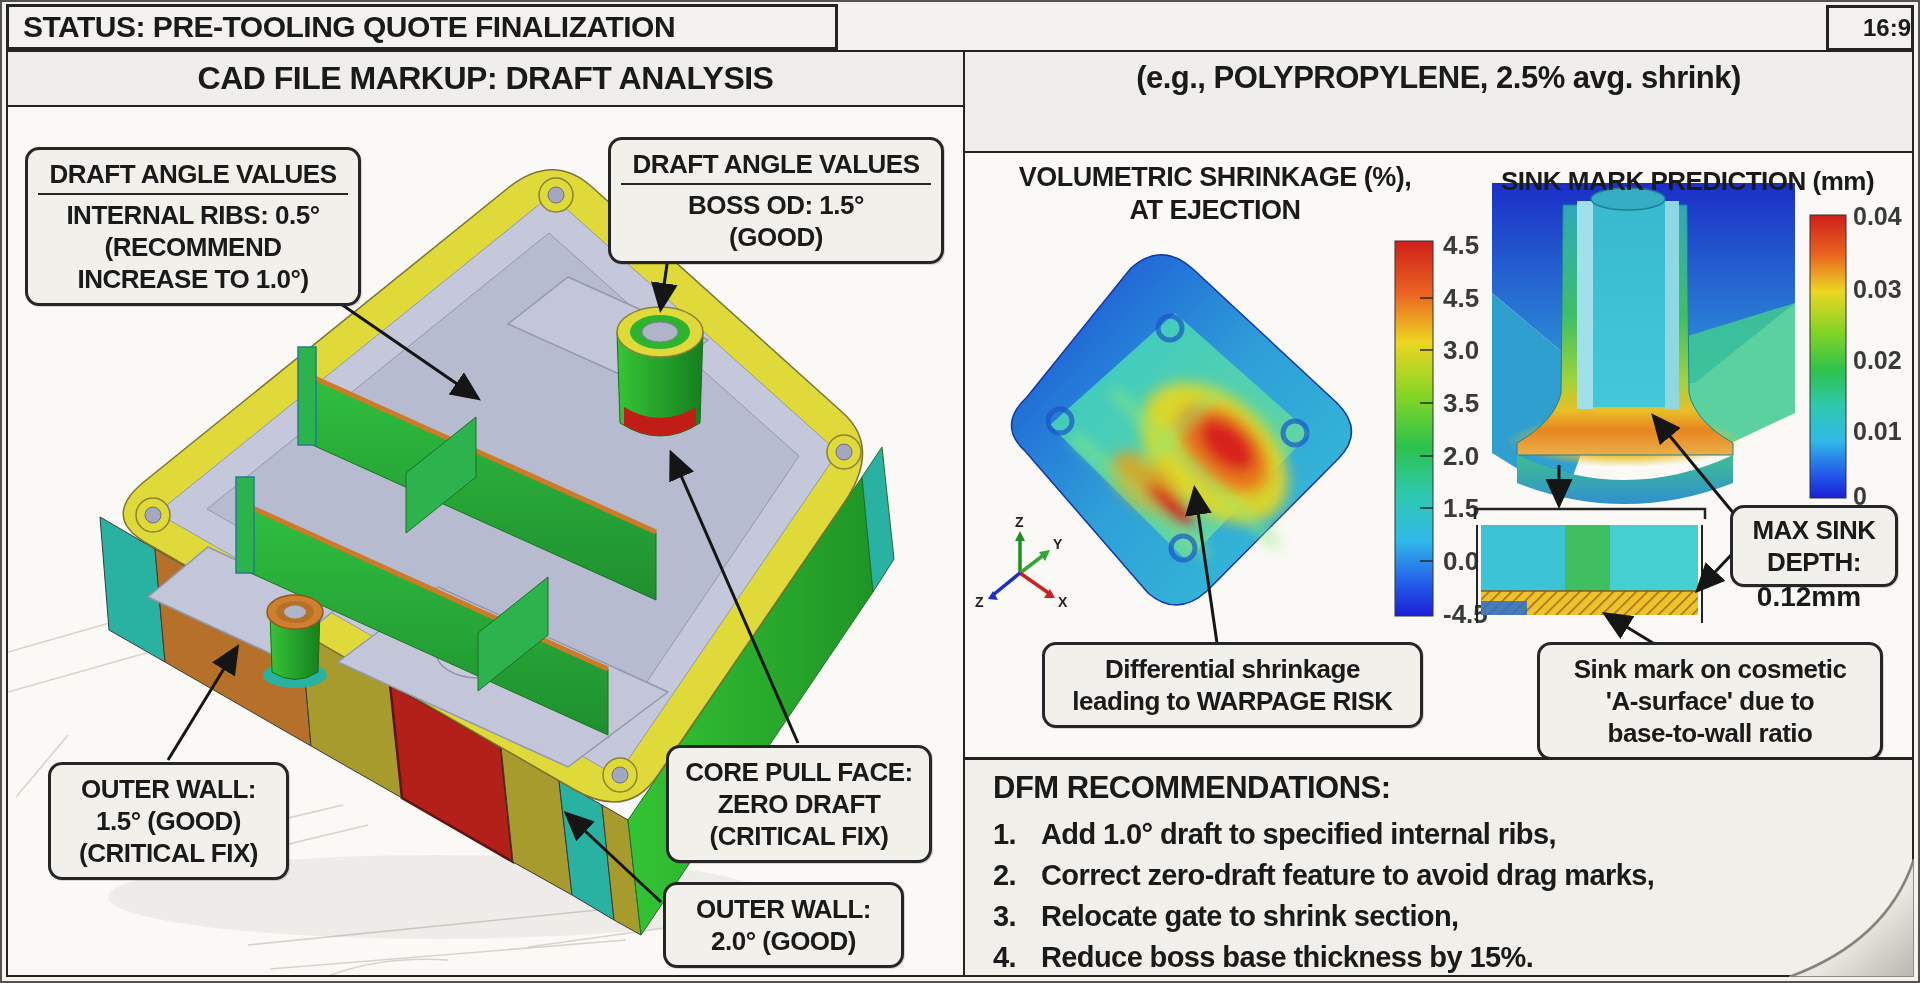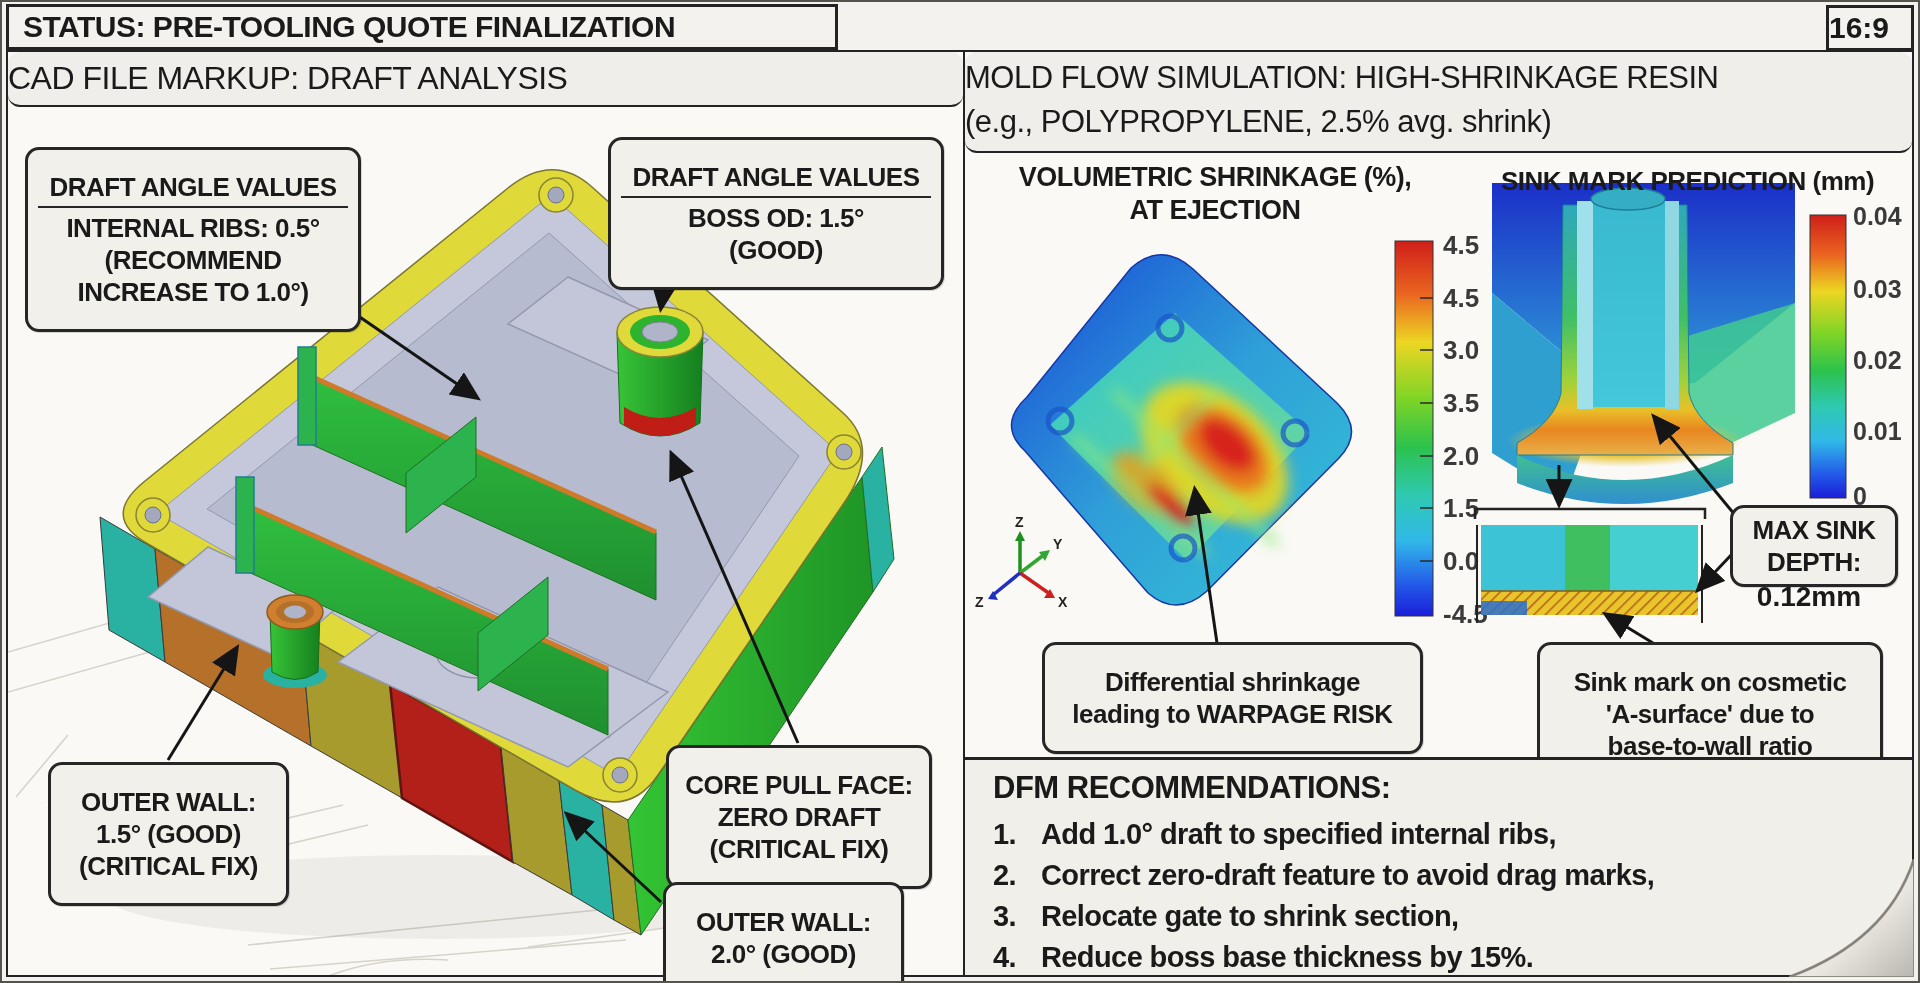--- a/index.html
+++ b/index.html
@@ -10,7 +10,7 @@
   .status-box{position:absolute;left:4px;top:2px;width:812px;height:40px;display:flex;align-items:center;
               padding-left:14px;font-size:30px;font-weight:bold;letter-spacing:-.5px;}
   .aspect-box{position:absolute;right:4px;top:3px;width:82px;height:40px;display:flex;align-items:center;
-              justify-content:flex-start;font-size:30px;font-weight:bold;}
+              justify-content:flex-end;font-size:24px;font-weight:bold;}
   
   .panel{position:absolute;top:48px;bottom:4px;background:#faf9f5;border:2px solid #232323;}
   .panel-left{left:4px;width:955px;}

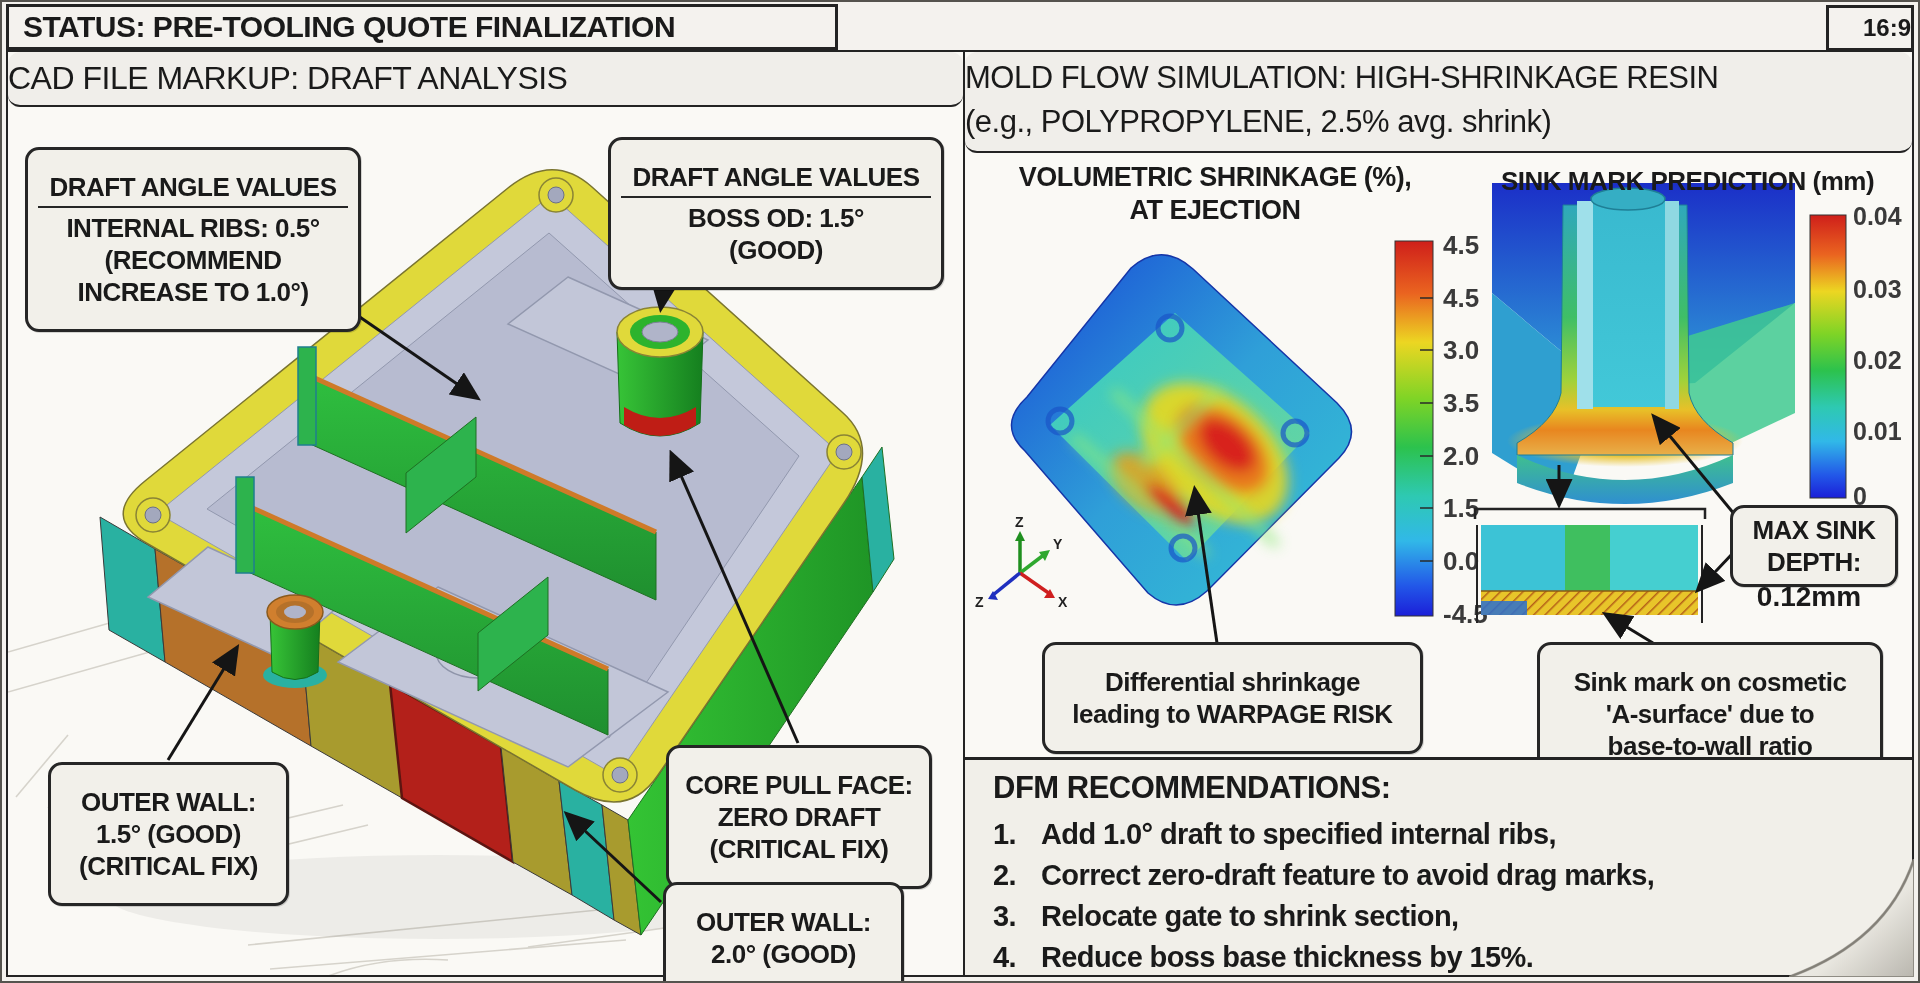--- a/index.html
+++ b/index.html
@@ -15,7 +15,7 @@
   .panel{position:absolute;top:48px;bottom:4px;background:#faf9f5;border:2px solid #232323;}
   .panel-left{left:4px;width:955px;}
   .panel-right{left:961px;right:4px;}
-  .panel-header{border-bottom:2px solid #232323;background:#f0eeea;font-weight:normal;border-radius:12px;}
+  .panel-header{border-bottom:2px solid #232323;background:#f0eeea;text-align:center;font-weight:bold;}
   .panel-left .panel-header{height:53px;line-height:53px;font-size:32px;letter-spacing:-.5px;}
   .panel-right .panel-header{height:95px;font-size:31px;line-height:44px;padding-top:4px;letter-spacing:-.5px;}
   .content{position:relative;width:100%;}

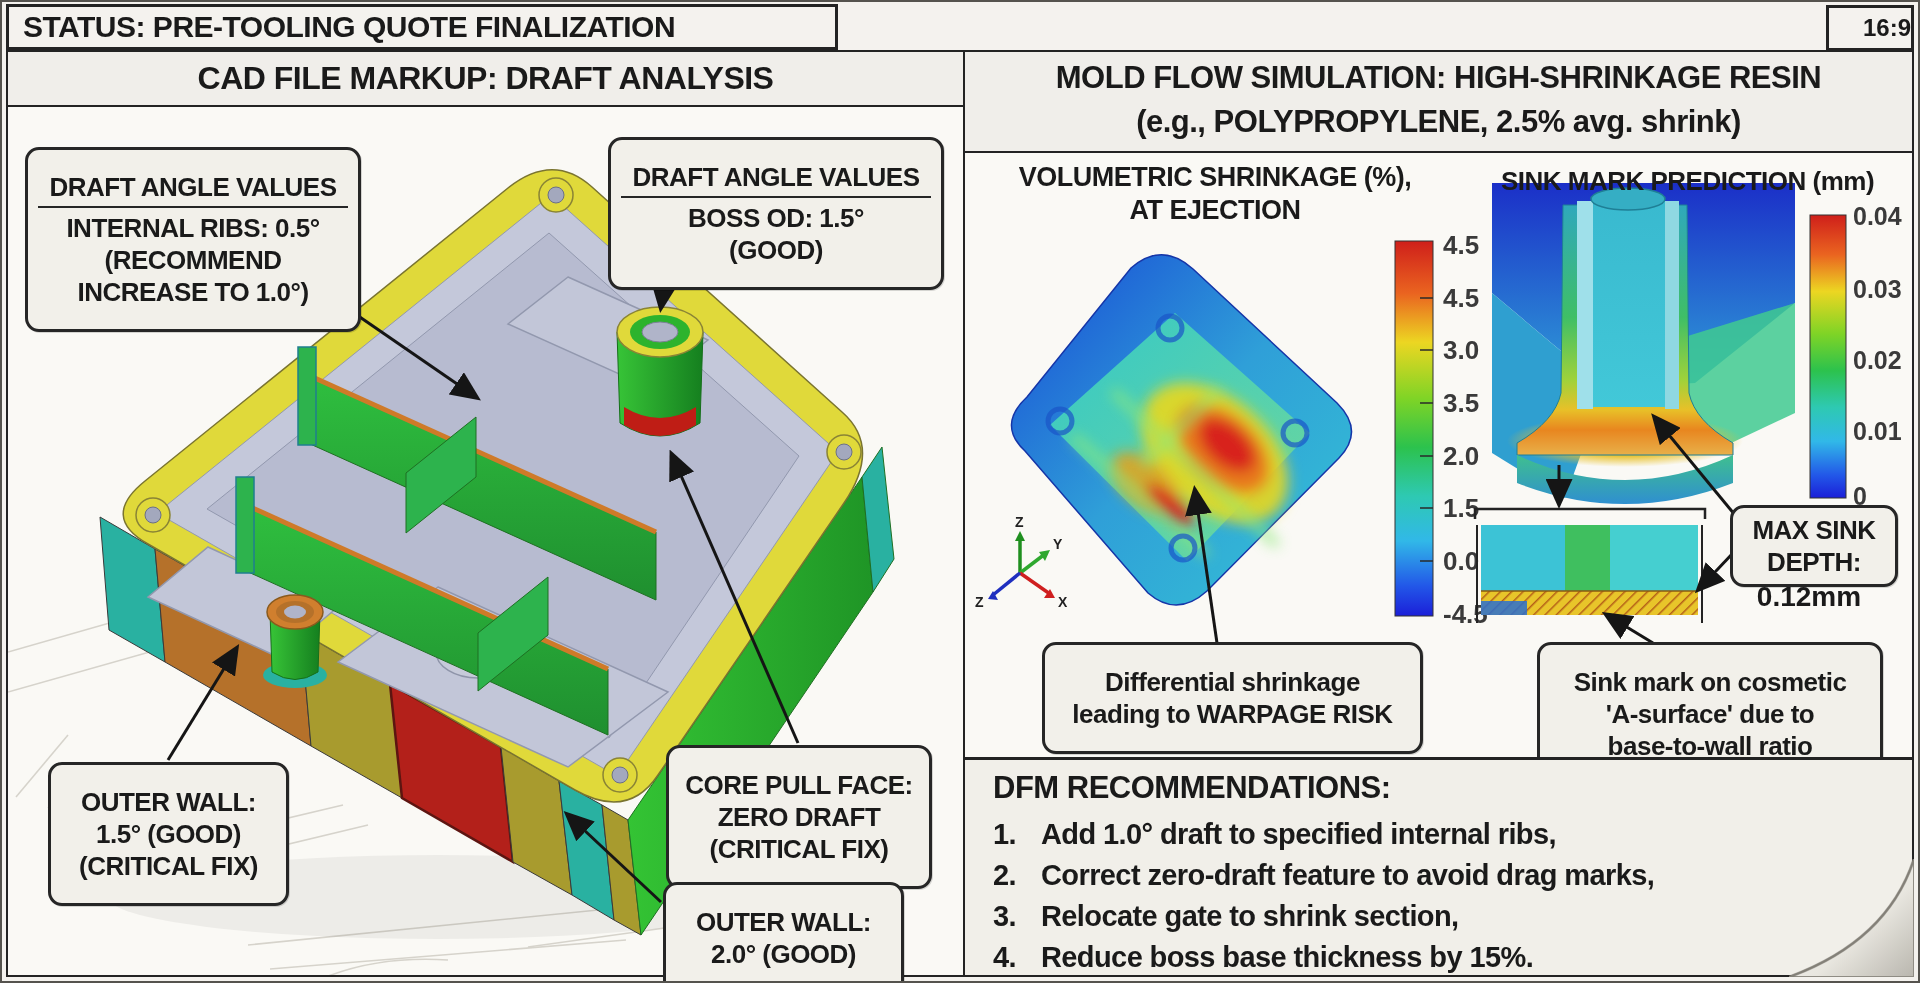--- a/index.html
+++ b/index.html
@@ -209,7 +209,6 @@
 
   <div class="panel panel-right">
     <div class="panel-header">
-      <div>MOLD FLOW SIMULATION: HIGH-SHRINKAGE RESIN</div>
       <div>(e.g., POLYPROPYLENE, 2.5% avg. shrink)</div>
     </div>
 

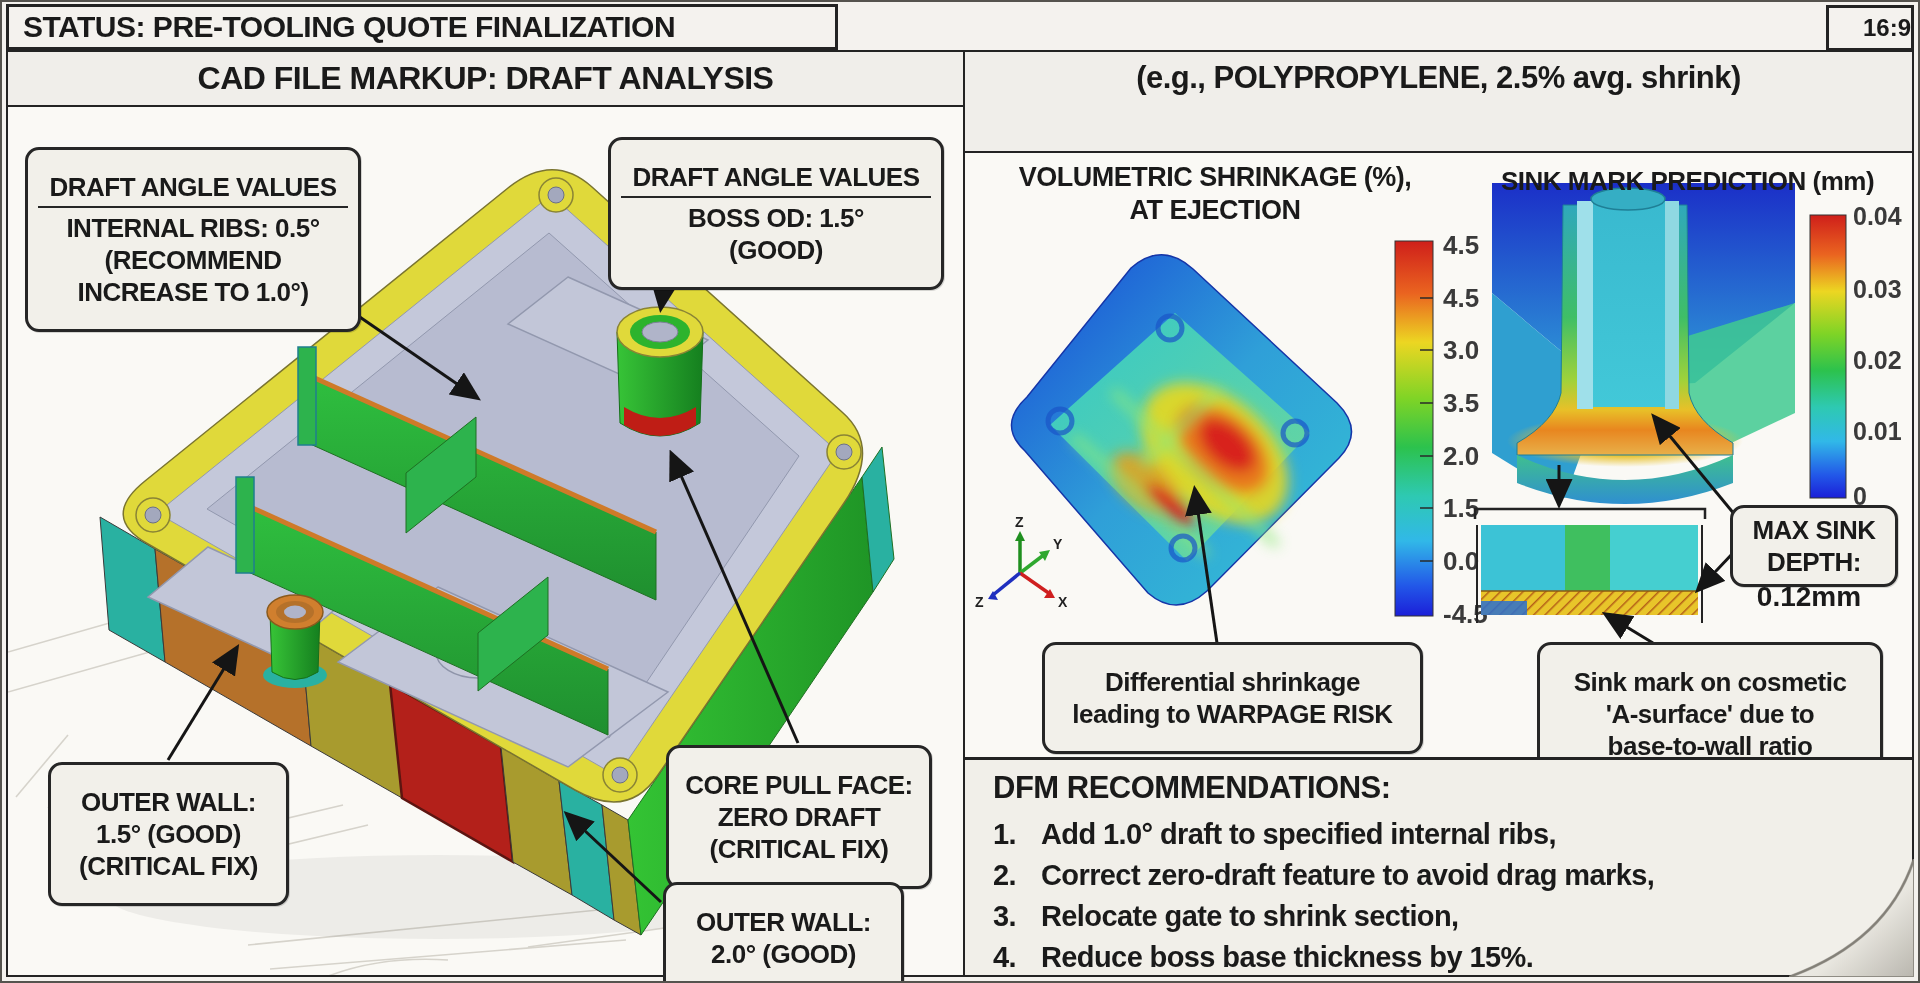--- a/index.html
+++ b/index.html
@@ -24,7 +24,7 @@
   .content svg{position:absolute;left:0;top:0;}
   
   .callout{position:absolute;background:#f2f0ea;border:3px solid #262626;border-radius:14px;
-           text-align:center;font-weight:bold;font-size:26px;line-height:32px;padding:21px 10px;
+           text-align:center;font-weight:bold;font-size:26px;line-height:32px;padding:8px 10px;
            letter-spacing:-.5px;box-shadow:1px 1px 0 rgba(0,0,0,.15);}
   .callout .ul{display:block;border-bottom:2.5px solid #262626;padding-bottom:3px;margin-bottom:4px;}
   .plain-label{position:absolute;text-align:center;font-weight:bold;}

